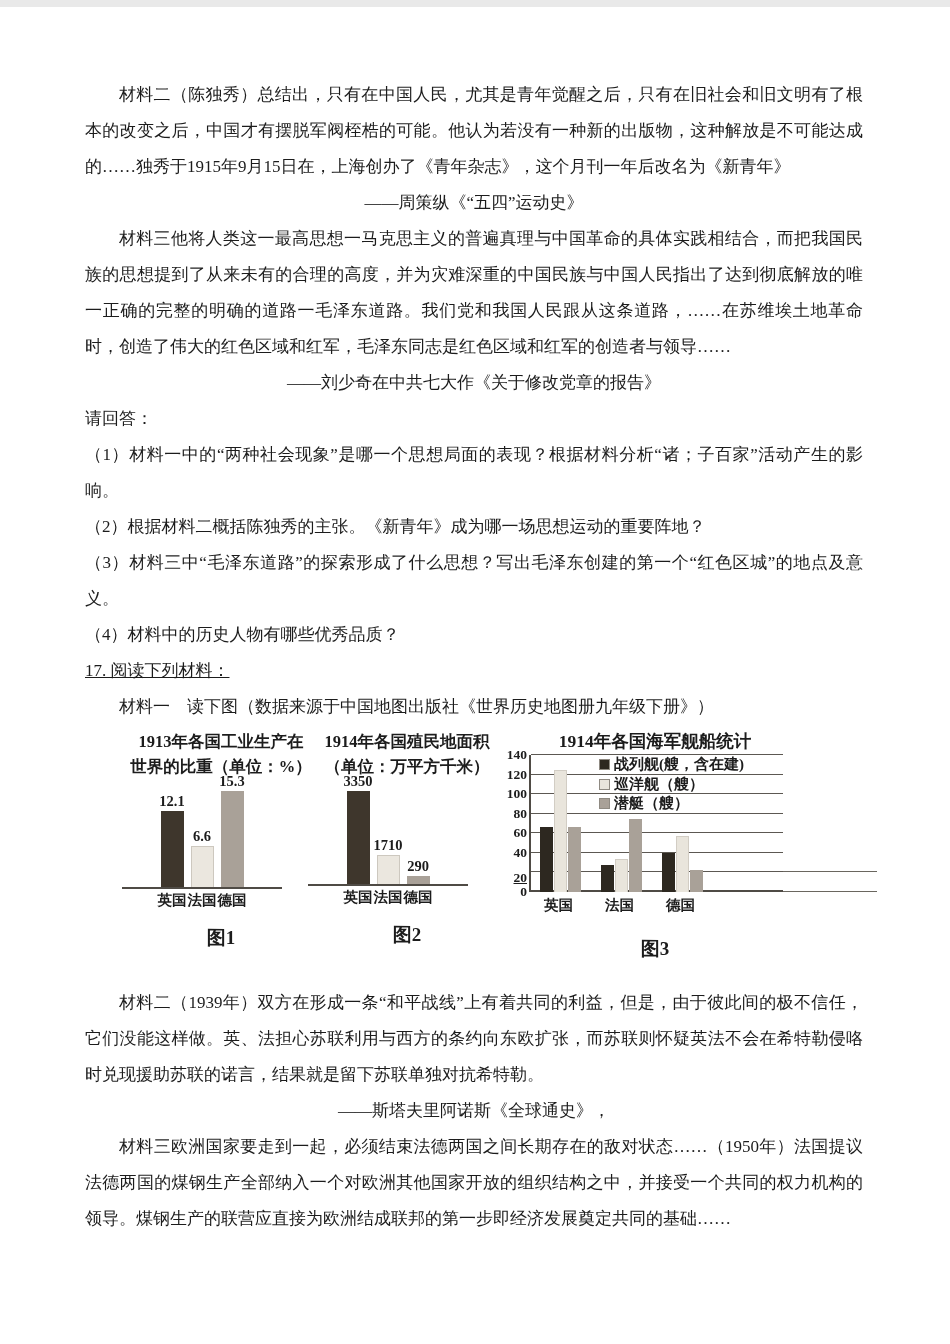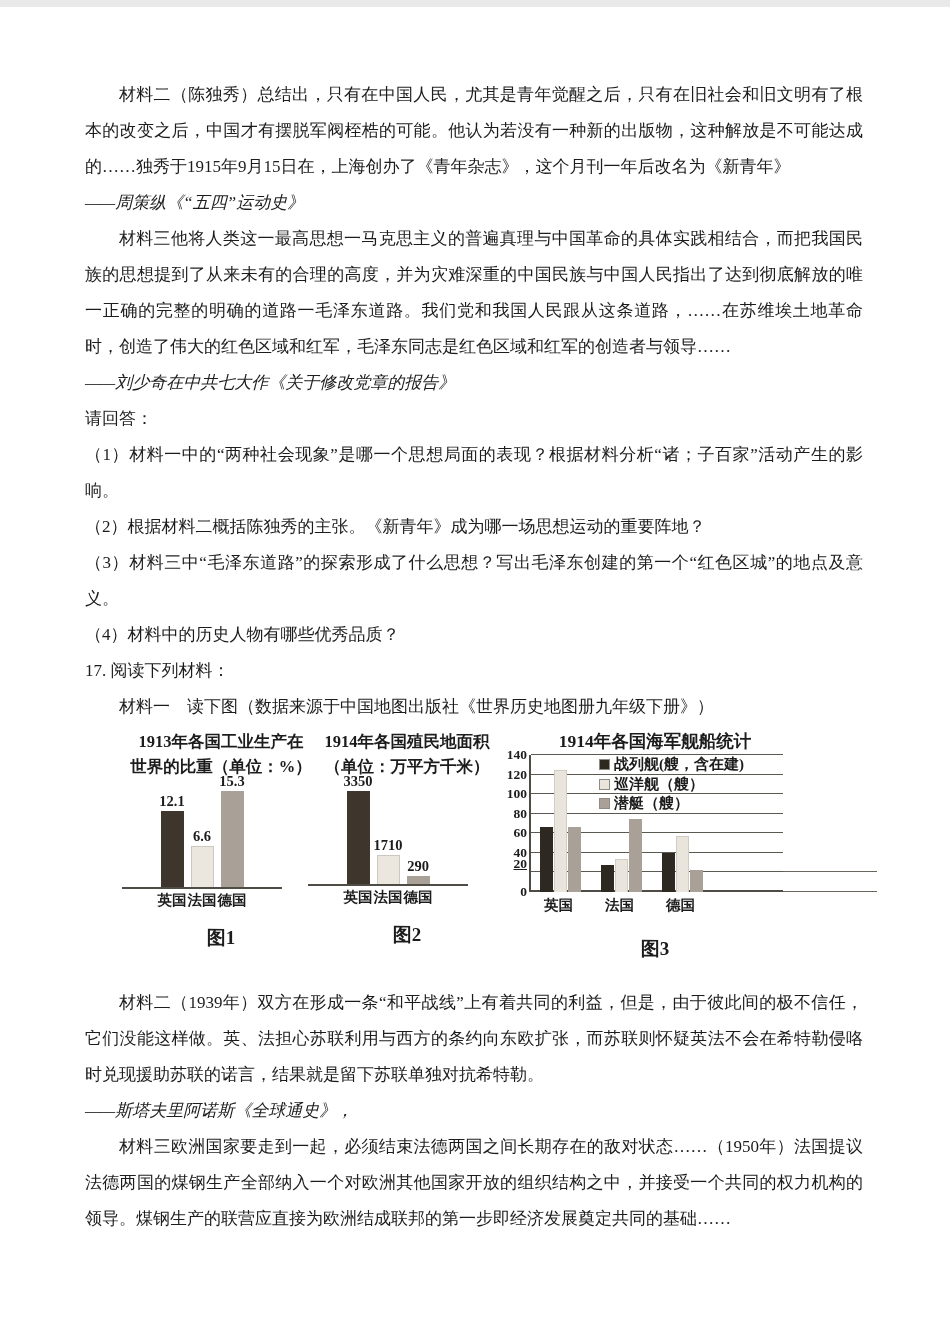--- a/index.html
+++ b/index.html
@@ -10,7 +10,7 @@
   }
   .content{position:absolute;left:85px;top:70px;width:778px;font-size:17px;line-height:36px;text-align:justify;}
   .para{margin:0;text-indent:2em;}
-  .attr{margin:0;text-align:left;text-indent:0;font-style:italic;}
+  .attr{margin:0;text-align:center;text-indent:0;}
   .qline{margin:0;text-indent:0;}
   .h17{margin:0;text-indent:0;}
 

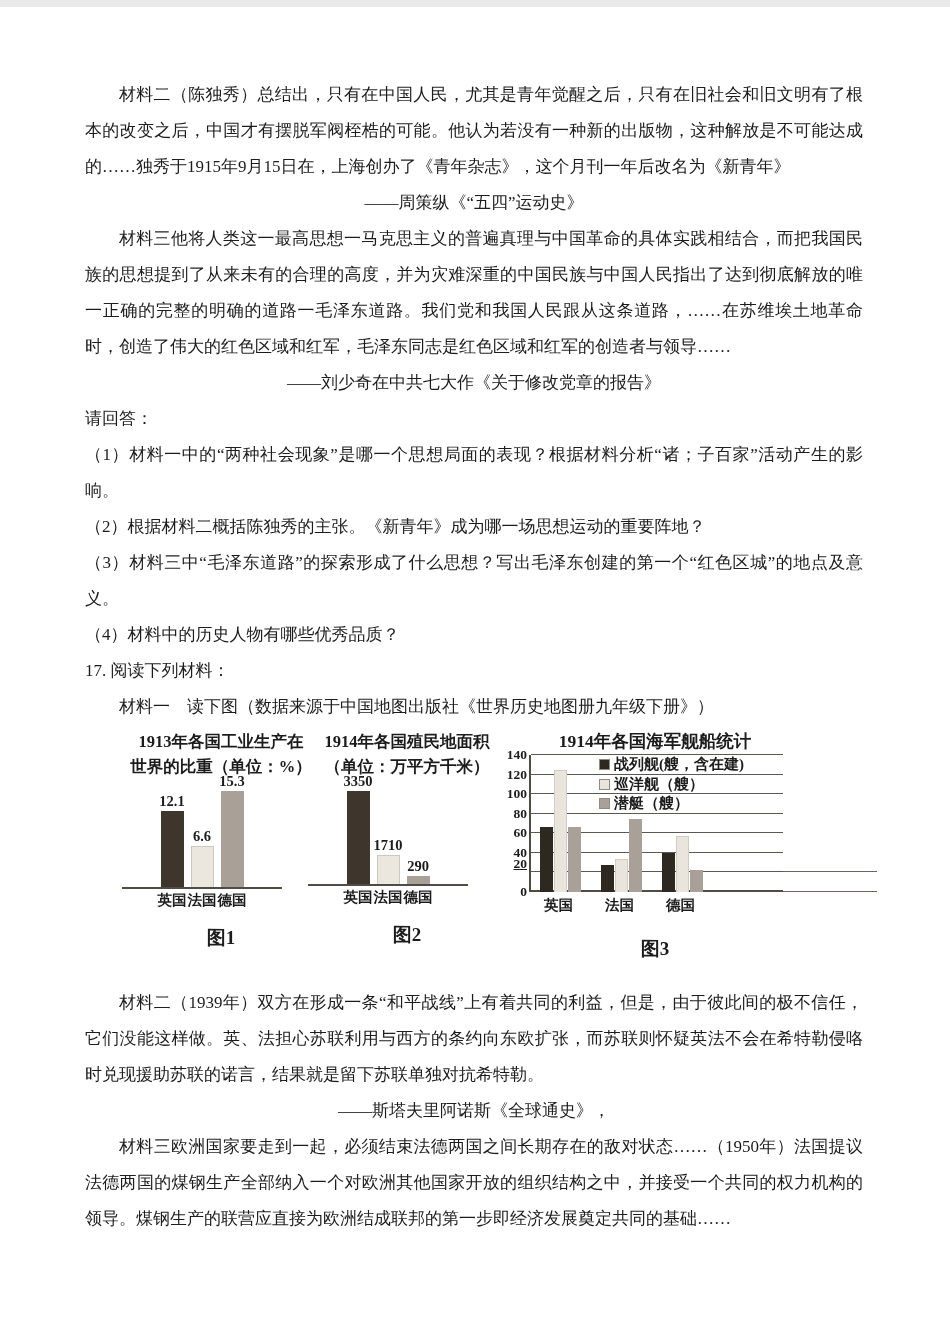--- a/index.html
+++ b/index.html
@@ -12,7 +12,7 @@
   .para{margin:0;text-indent:2em;}
   .attr{margin:0;text-align:center;text-indent:0;}
   .qline{margin:0;text-indent:0;}
-  .h17{margin:0;text-indent:0;}
+  .h17{margin:0;text-indent:0;text-decoration:underline;}
 
   
   .charts{position:relative;height:250px;margin:4px 0 6px 0;text-align:left;}

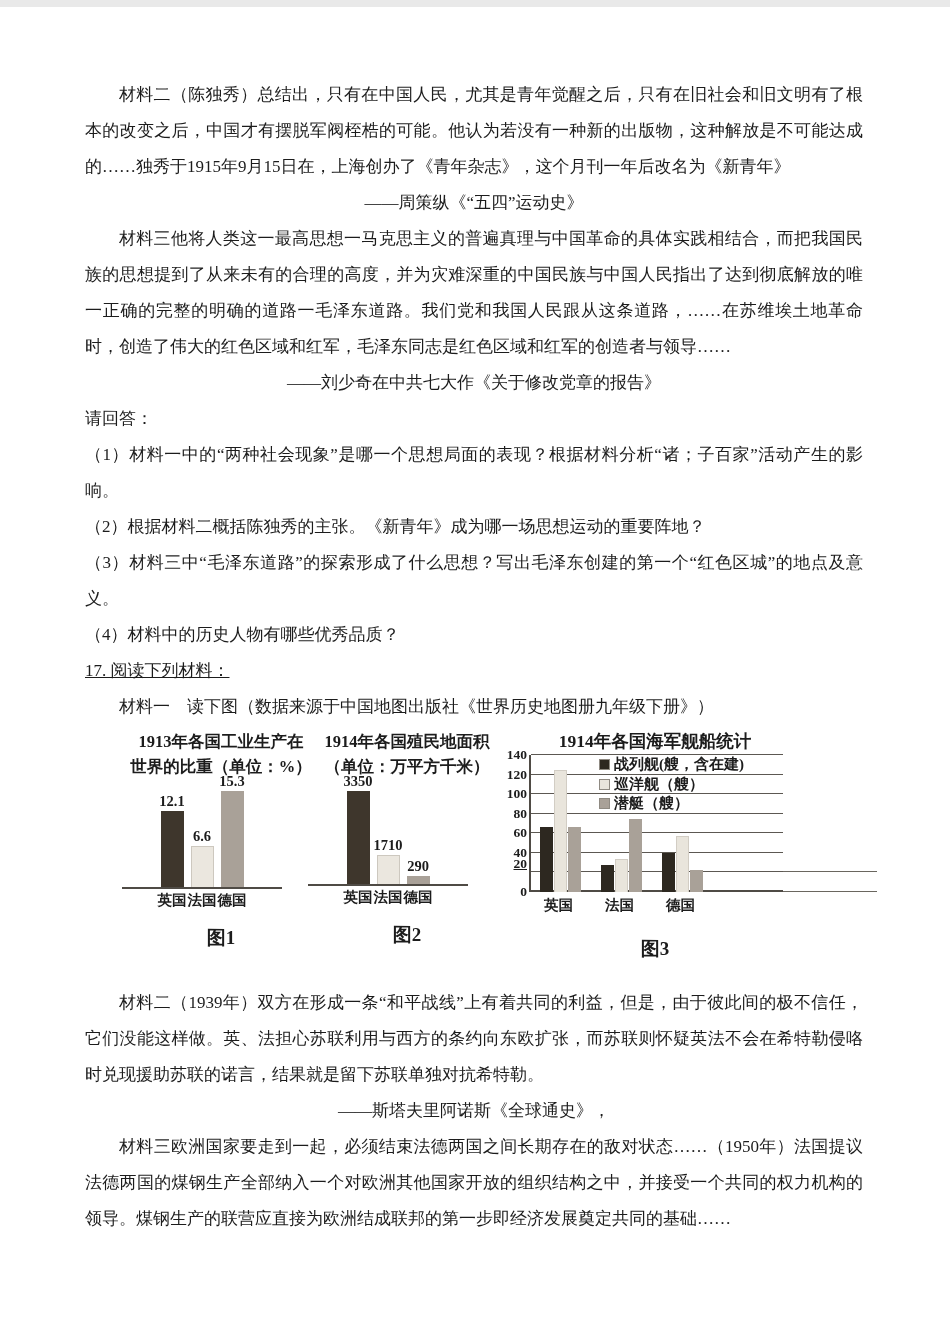--- a/index.html
+++ b/index.html
@@ -131,7 +131,7 @@
             <div class="grid base" style="bottom: 0px;"></div>
             <div class="ytick" style="bottom: -8px;">0</div>
             <div class="grid" style="bottom: 19.5714px;"></div>
-            <div class="ytick" style="bottom: 20px; text-decoration: underline;">20</div>
+            <div class="ytick" style="bottom: 6px; text-decoration: underline;">20</div>
             <div class="grid" style="bottom: 39.1429px;"></div>
             <div class="ytick" style="bottom: 31.1429px;">40</div>
             <div class="grid" style="bottom: 58.7143px;"></div>

